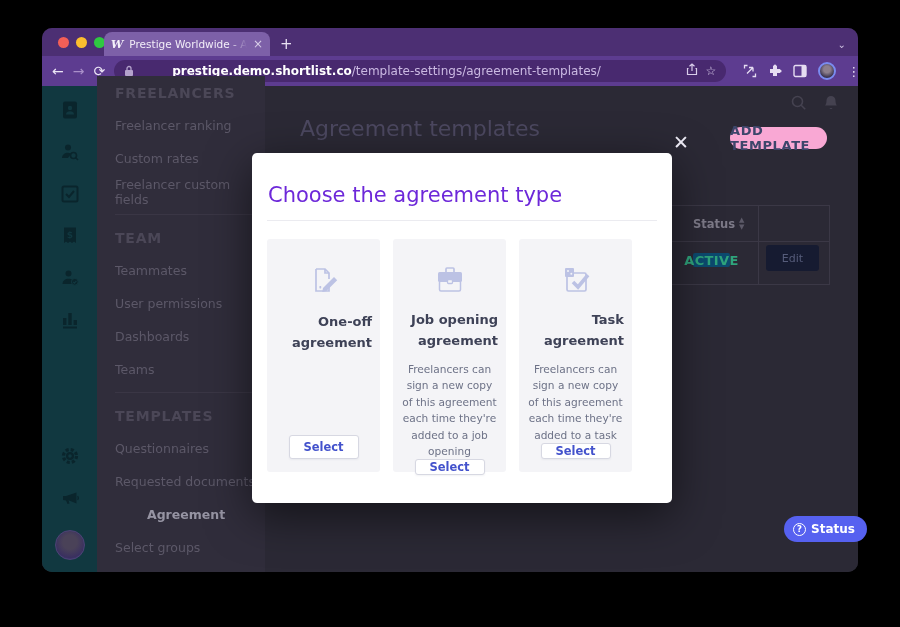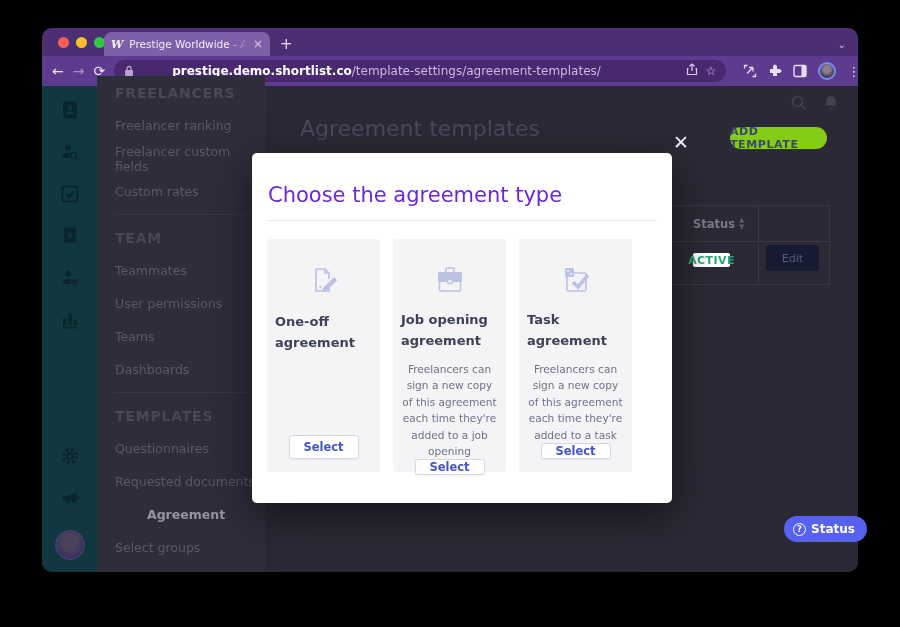--- a/index.html
+++ b/index.html
@@ -65,7 +65,7 @@
   .top-ic { position:absolute; top:8px; width:18px; height:18px; color:#454250; }
   .top-ic svg { width:18px; height:18px; display:block; }
   .add-btn { position:absolute; left:465px; top:41px; width:97px; height:22px; border-radius:11px;
-             background:#84cc16; color:#3d466b; font-size:11px; font-weight:bold; letter-spacing:0.6px;
+             background:#f9a8d4; color:#3d466b; font-size:13px; font-weight:bold; letter-spacing:0.6px;
              display:flex; align-items:center; justify-content:center; cursor:default; }
   .table-box { position:absolute; left:325px; top:119px; width:240px; height:80px;
                border:1px solid #3b3846; }

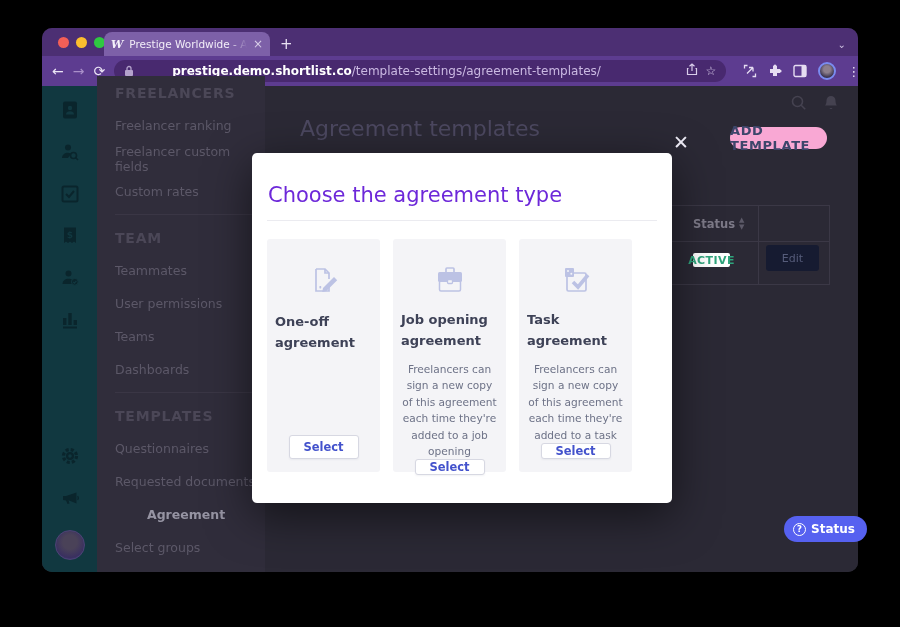--- a/index.html
+++ b/index.html
@@ -239,8 +239,8 @@
       <div class="nav-section">
         <div class="nav-label">FREELANCERS</div>
         <div class="nav-item">Freelancer ranking</div>
+        <div class="nav-item">Custom rates</div>
         <div class="nav-item">Freelancer custom fields</div>
-        <div class="nav-item">Custom rates</div>
       </div>
       <div class="nav-section">
         <div class="nav-label">TEAM</div>

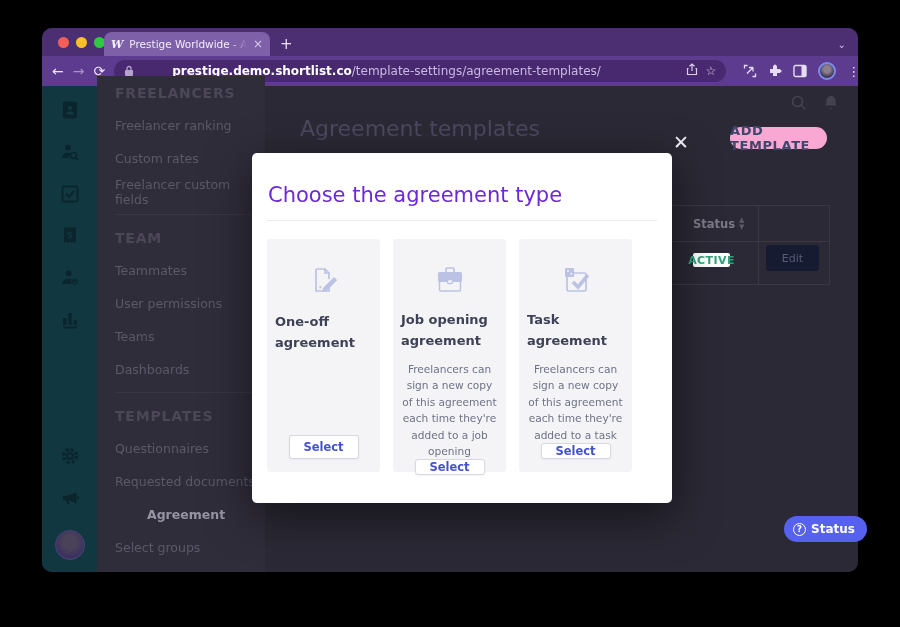--- a/index.html
+++ b/index.html
@@ -74,7 +74,7 @@
   .status-head { position:absolute; left:102px; top:11px; font-size:11.5px; font-weight:bold; color:#7d7a88; }
   .sort-ic { position:absolute; left:148px; top:11px; font-size:7px; color:#5c5968; line-height:1; }
   .status-badge { position:absolute; left:102px; top:47px; width:37px; height:14px; border-radius:2px;
-                  background:#ffffff; color:#2fa47c; font-size:11px; font-weight:bold; letter-spacing:0.4px;
+                  background:#0c4a6e; color:#2fa47c; font-size:13px; font-weight:bold; letter-spacing:0.4px;
                   display:flex; align-items:center; justify-content:center; }
   .edit-btn { position:absolute; left:175px; top:39px; width:53px; height:26px; border-radius:3px;
               background:#161b31; color:#565c7a; font-size:11px;

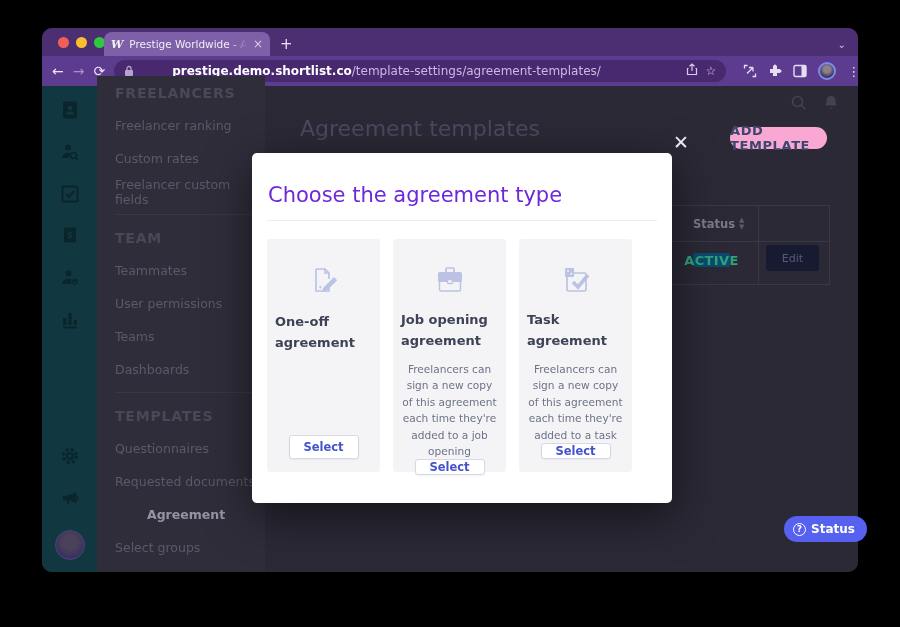--- a/index.html
+++ b/index.html
@@ -92,7 +92,7 @@
           display:flex; flex-direction:column; align-items:center; padding:22px 8px 13px; }
   .card-icon { height:40px; color:#bcc2e4; }
   .card-icon svg { width:38px; height:38px; display:block; }
-  .card-title { margin-top:10px; font-size:13px; font-weight:bold; color:#3e4257; text-align:left;
+  .card-title { margin-top:10px; font-size:13px; font-weight:bold; color:#3e4257; text-align:right;
                 line-height:1.65; }
   .card-desc { margin-top:9px; font-size:10.6px; color:#6d7287; text-align:center; line-height:1.55; }
   .select-btn { margin-top:auto; width:70px; height:24px; background:#fff; border:1px solid #d7d8e2;

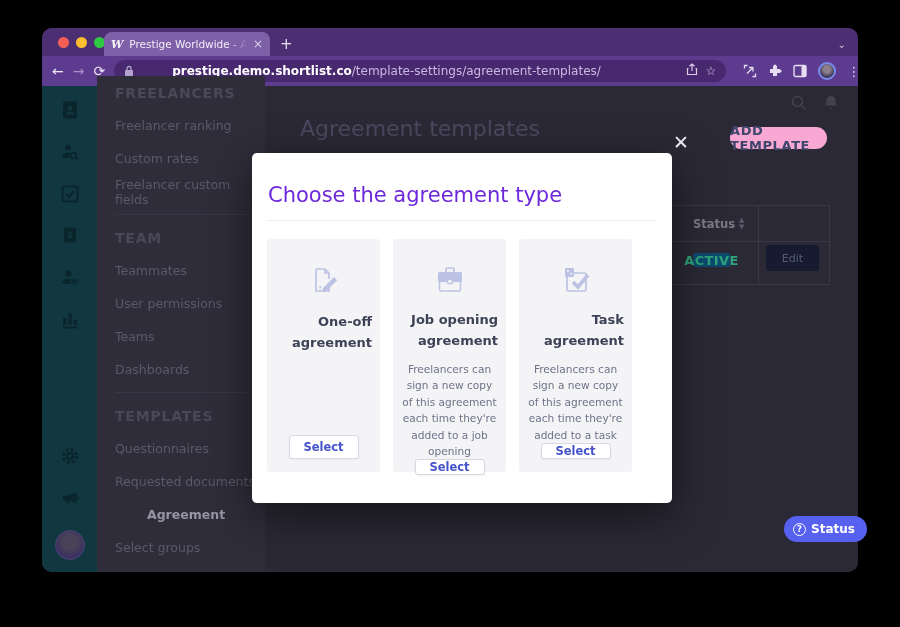--- a/index.html
+++ b/index.html
@@ -246,8 +246,8 @@
         <div class="nav-label">TEAM</div>
         <div class="nav-item">Teammates</div>
         <div class="nav-item">User permissions</div>
+        <div class="nav-item">Dashboards</div>
         <div class="nav-item">Teams</div>
-        <div class="nav-item">Dashboards</div>
       </div>
       <div class="nav-section">
         <div class="nav-label">TEMPLATES</div>

